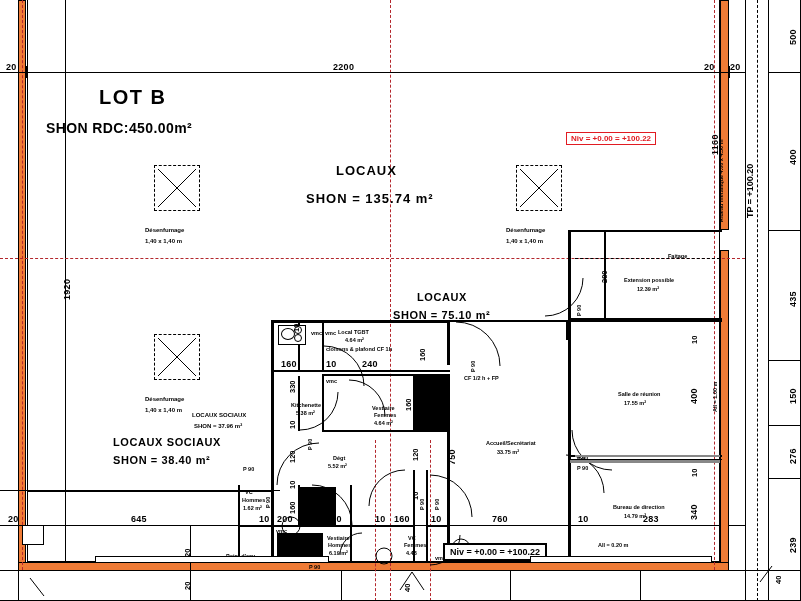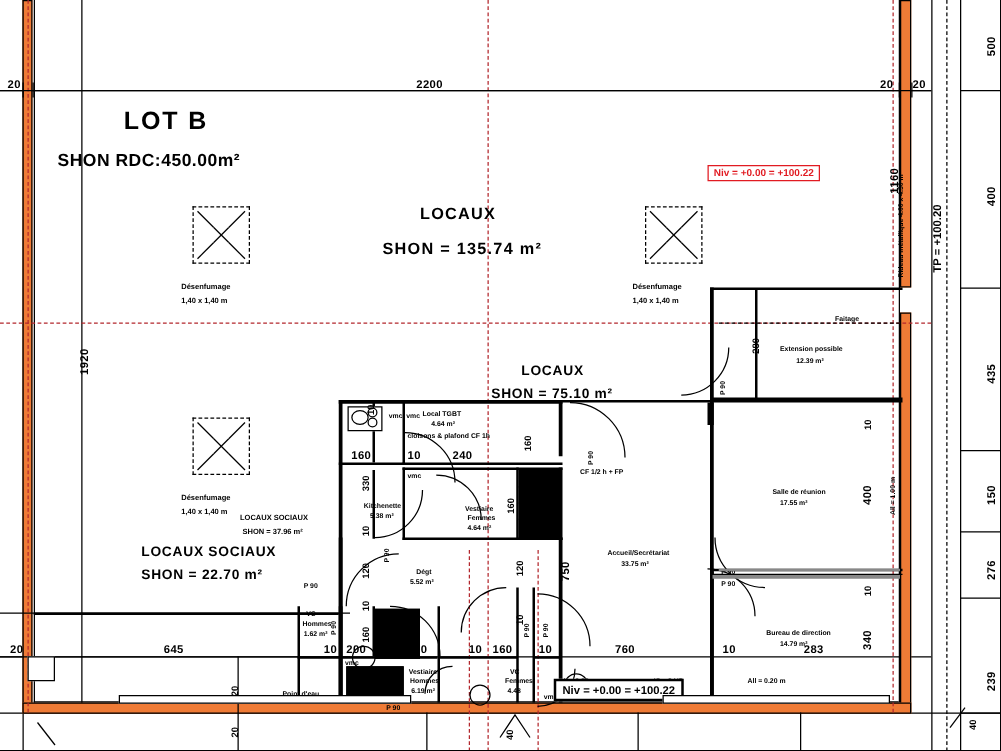--- a/index.html
+++ b/index.html
@@ -81,7 +81,7 @@
   <div class="txt midttl" style="left:393px;top:309px;">SHON = 75.10 m²</div>
 
   <div class="txt midttl" style="left:113px;top:436px;">LOCAUX SOCIAUX</div>
-  <div class="txt midttl" style="left:113px;top:454px;">SHON = 22.70 m²</div>
+  <div class="txt midttl" style="left:113px;top:454px;">SHON = 38.40 m²</div>
 
   <div class="txt tiny2" style="left:192px;top:412px;">LOCAUX SOCIAUX</div>
   <div class="txt tiny2" style="left:194px;top:423px;">SHON = 37.96 m²</div>

